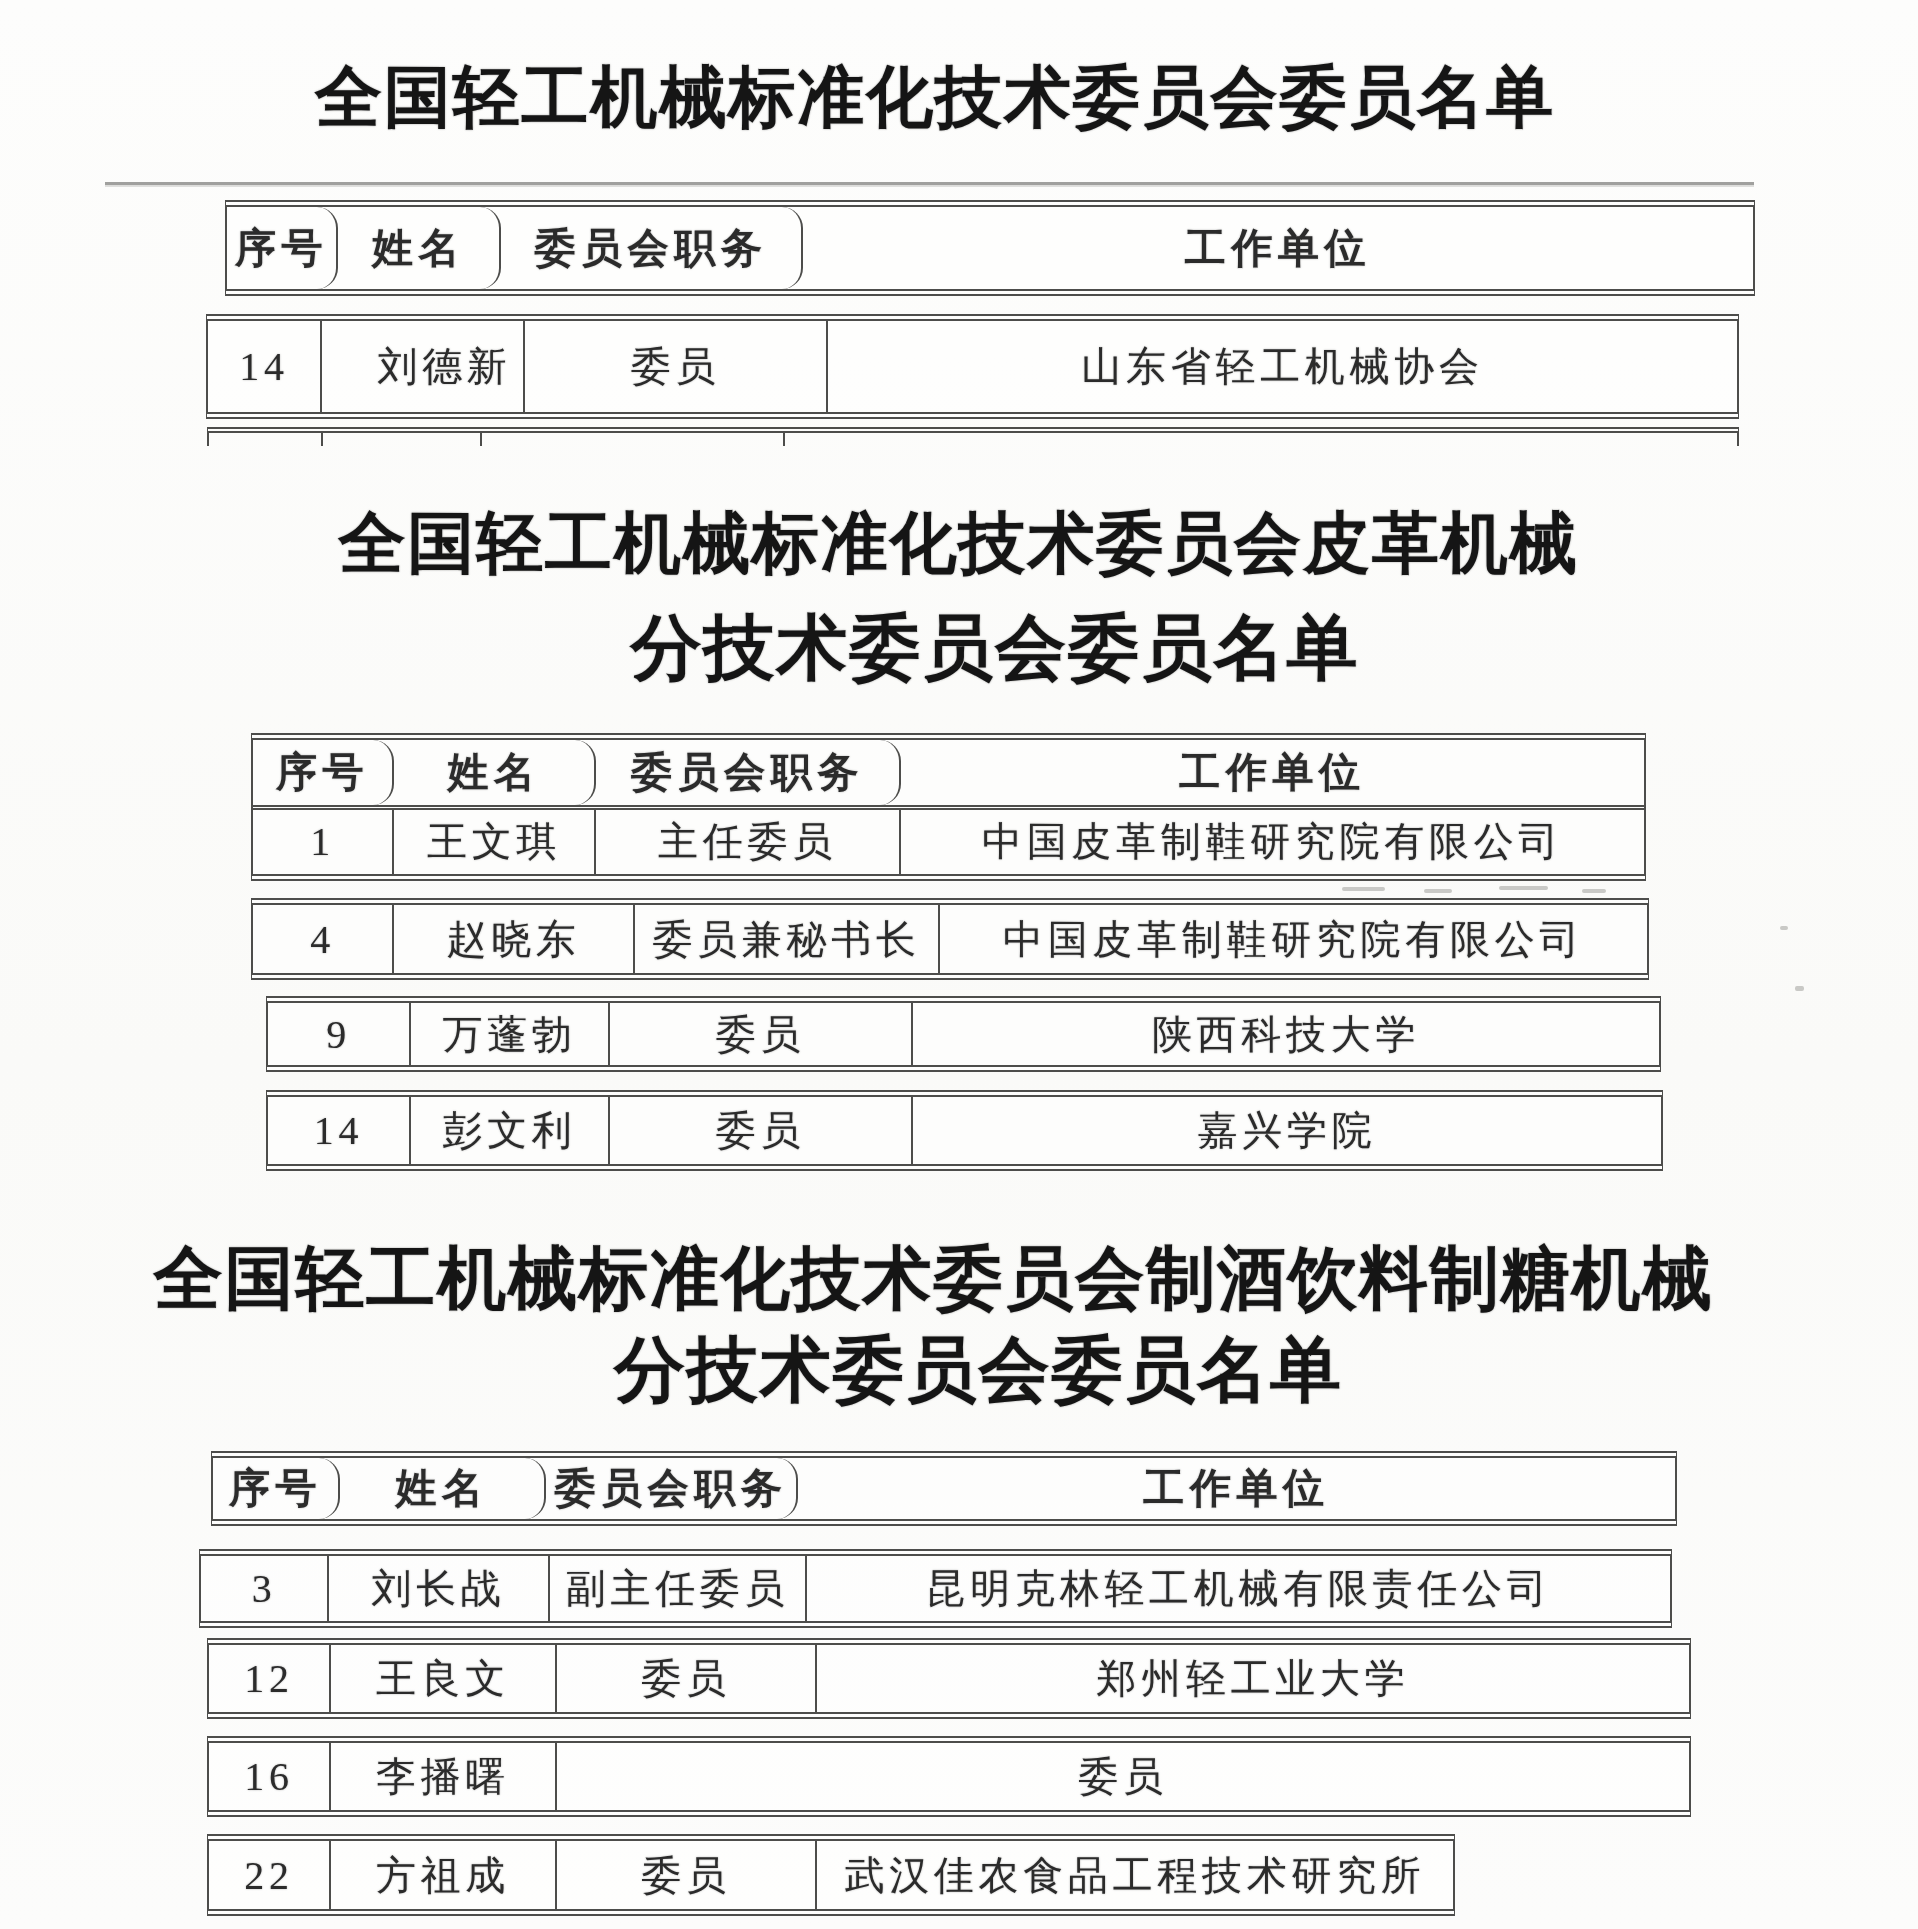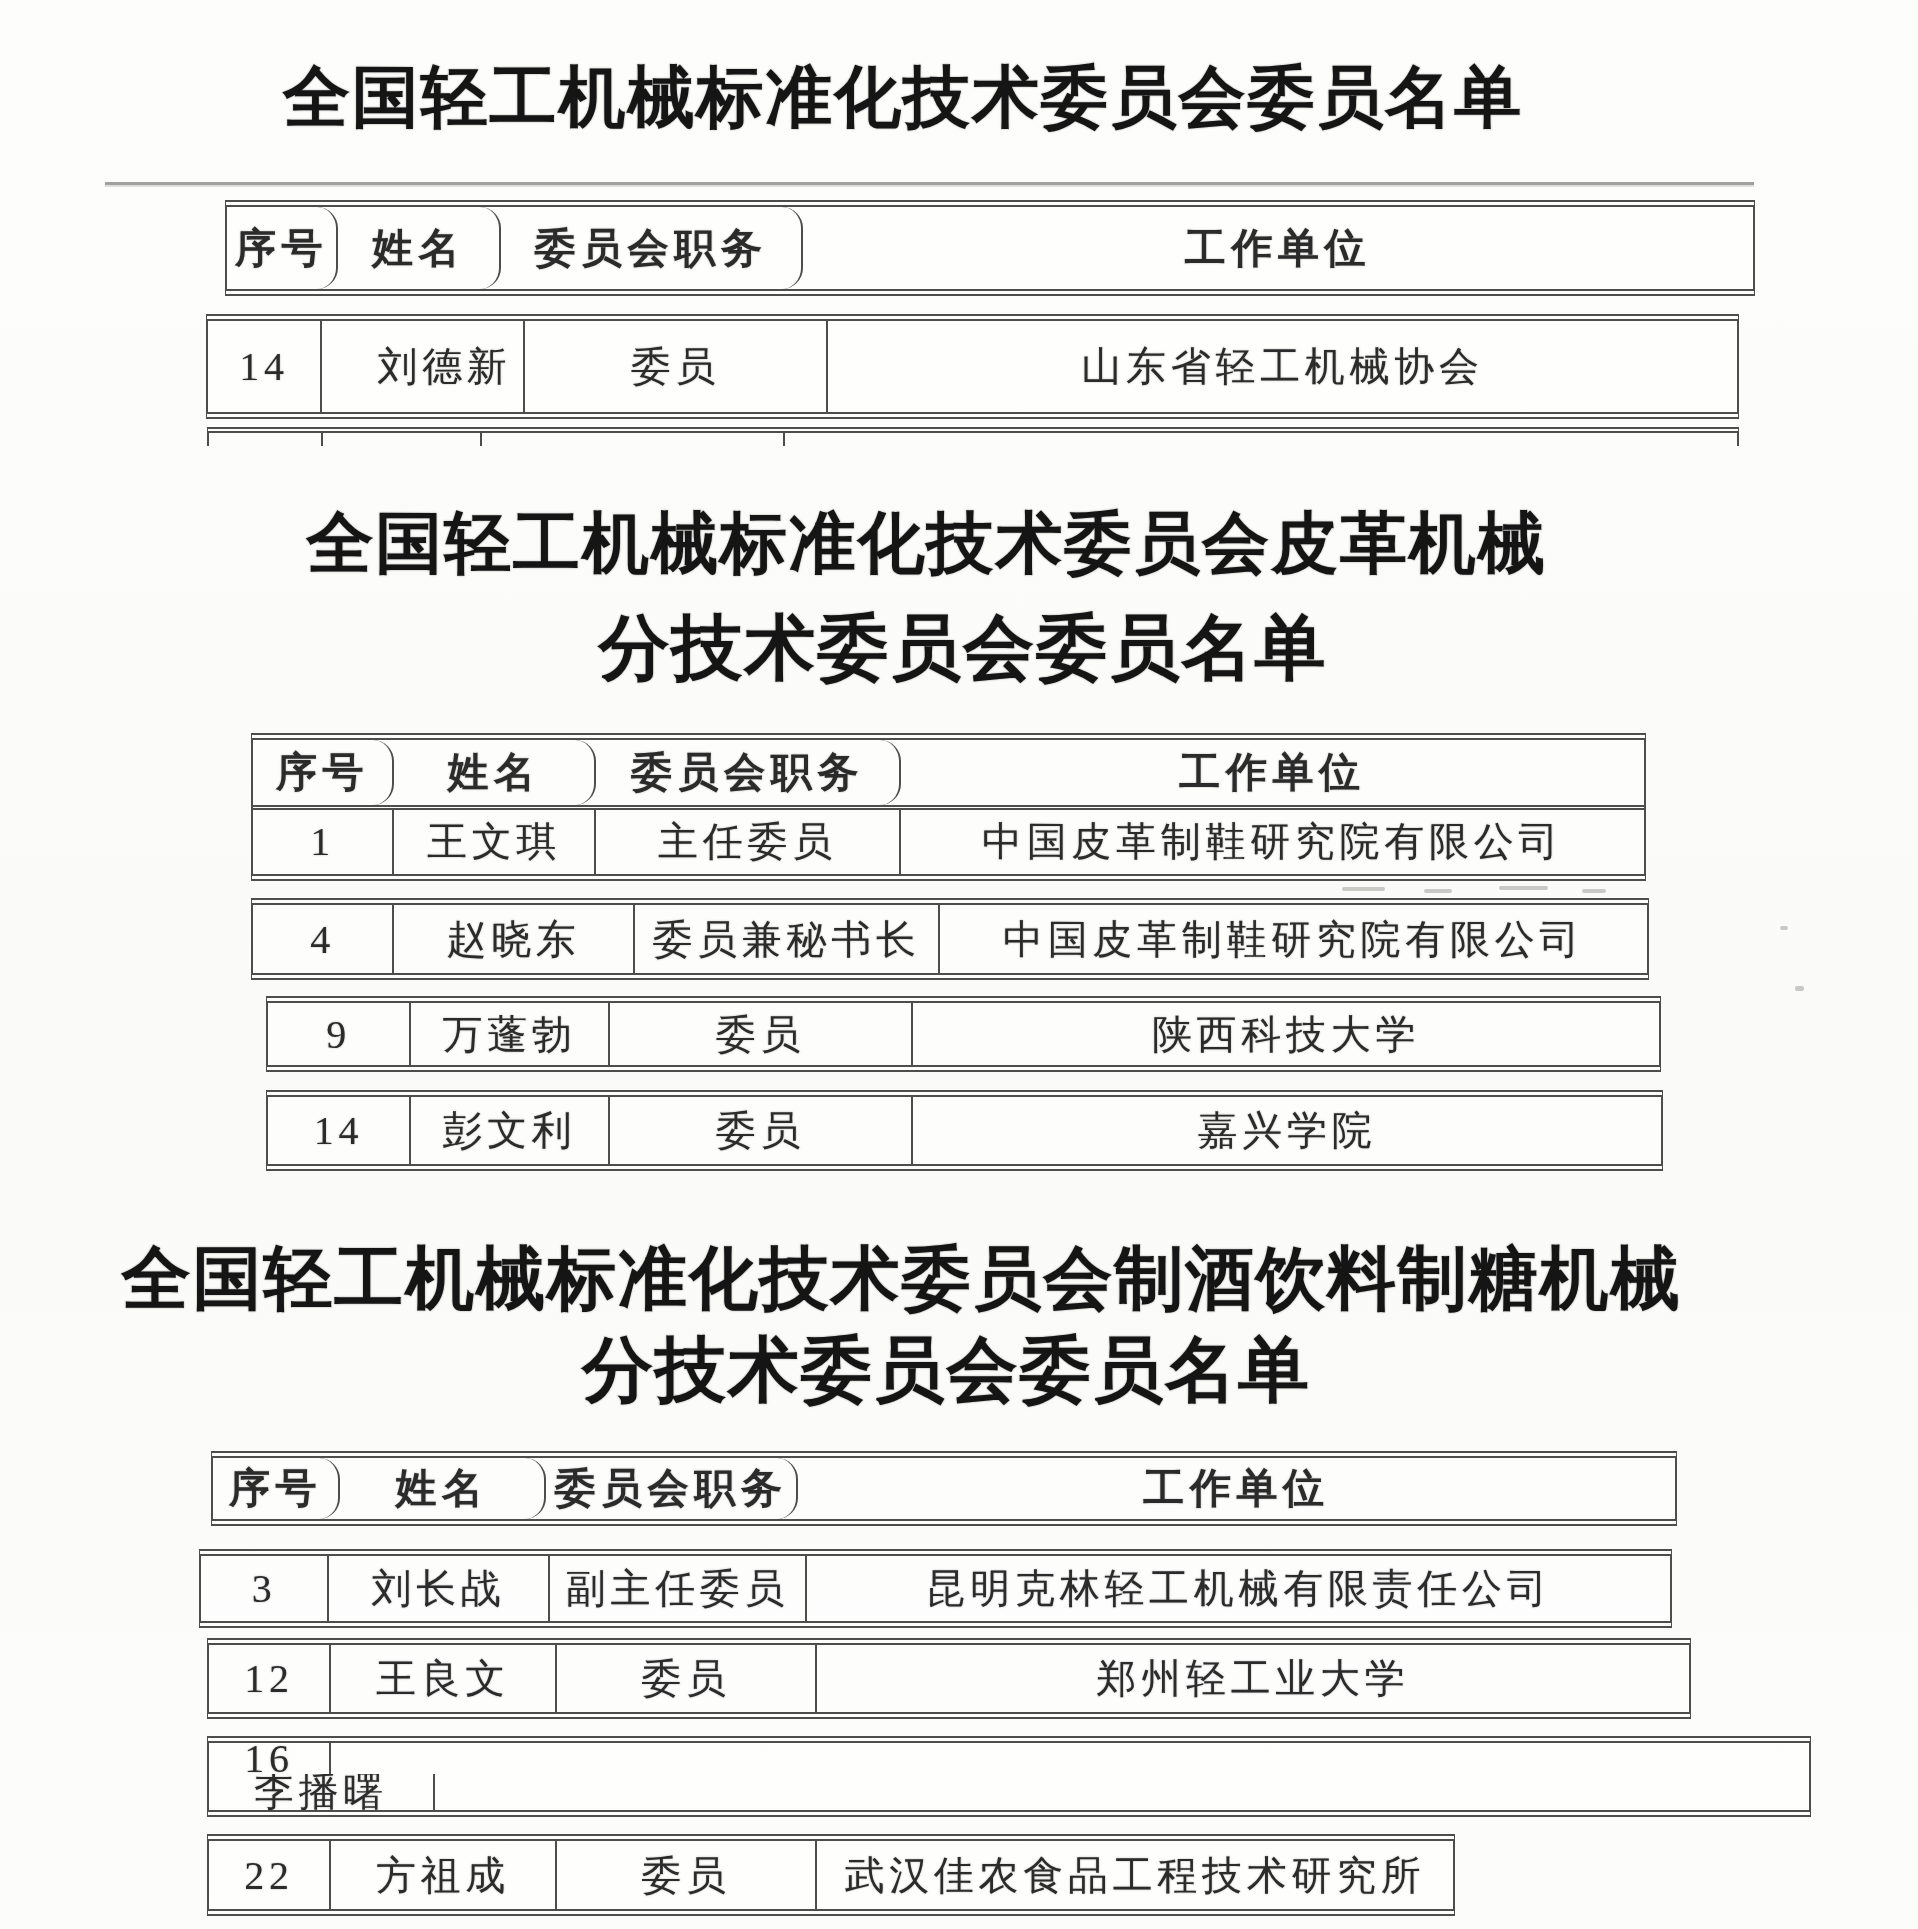--- a/index.html
+++ b/index.html
@@ -21,6 +21,7 @@
     letter-spacing:1.9px;
     text-shadow:0 0 1.9px rgba(20,20,20,.45);
     white-space:nowrap;
+    margin-left:32px;
   }
   #title-1{left:0;top:52px;width:1806px;font-size:67px;}
   #title-2a{left:0;top:498px;width:1853px;font-size:67px;}

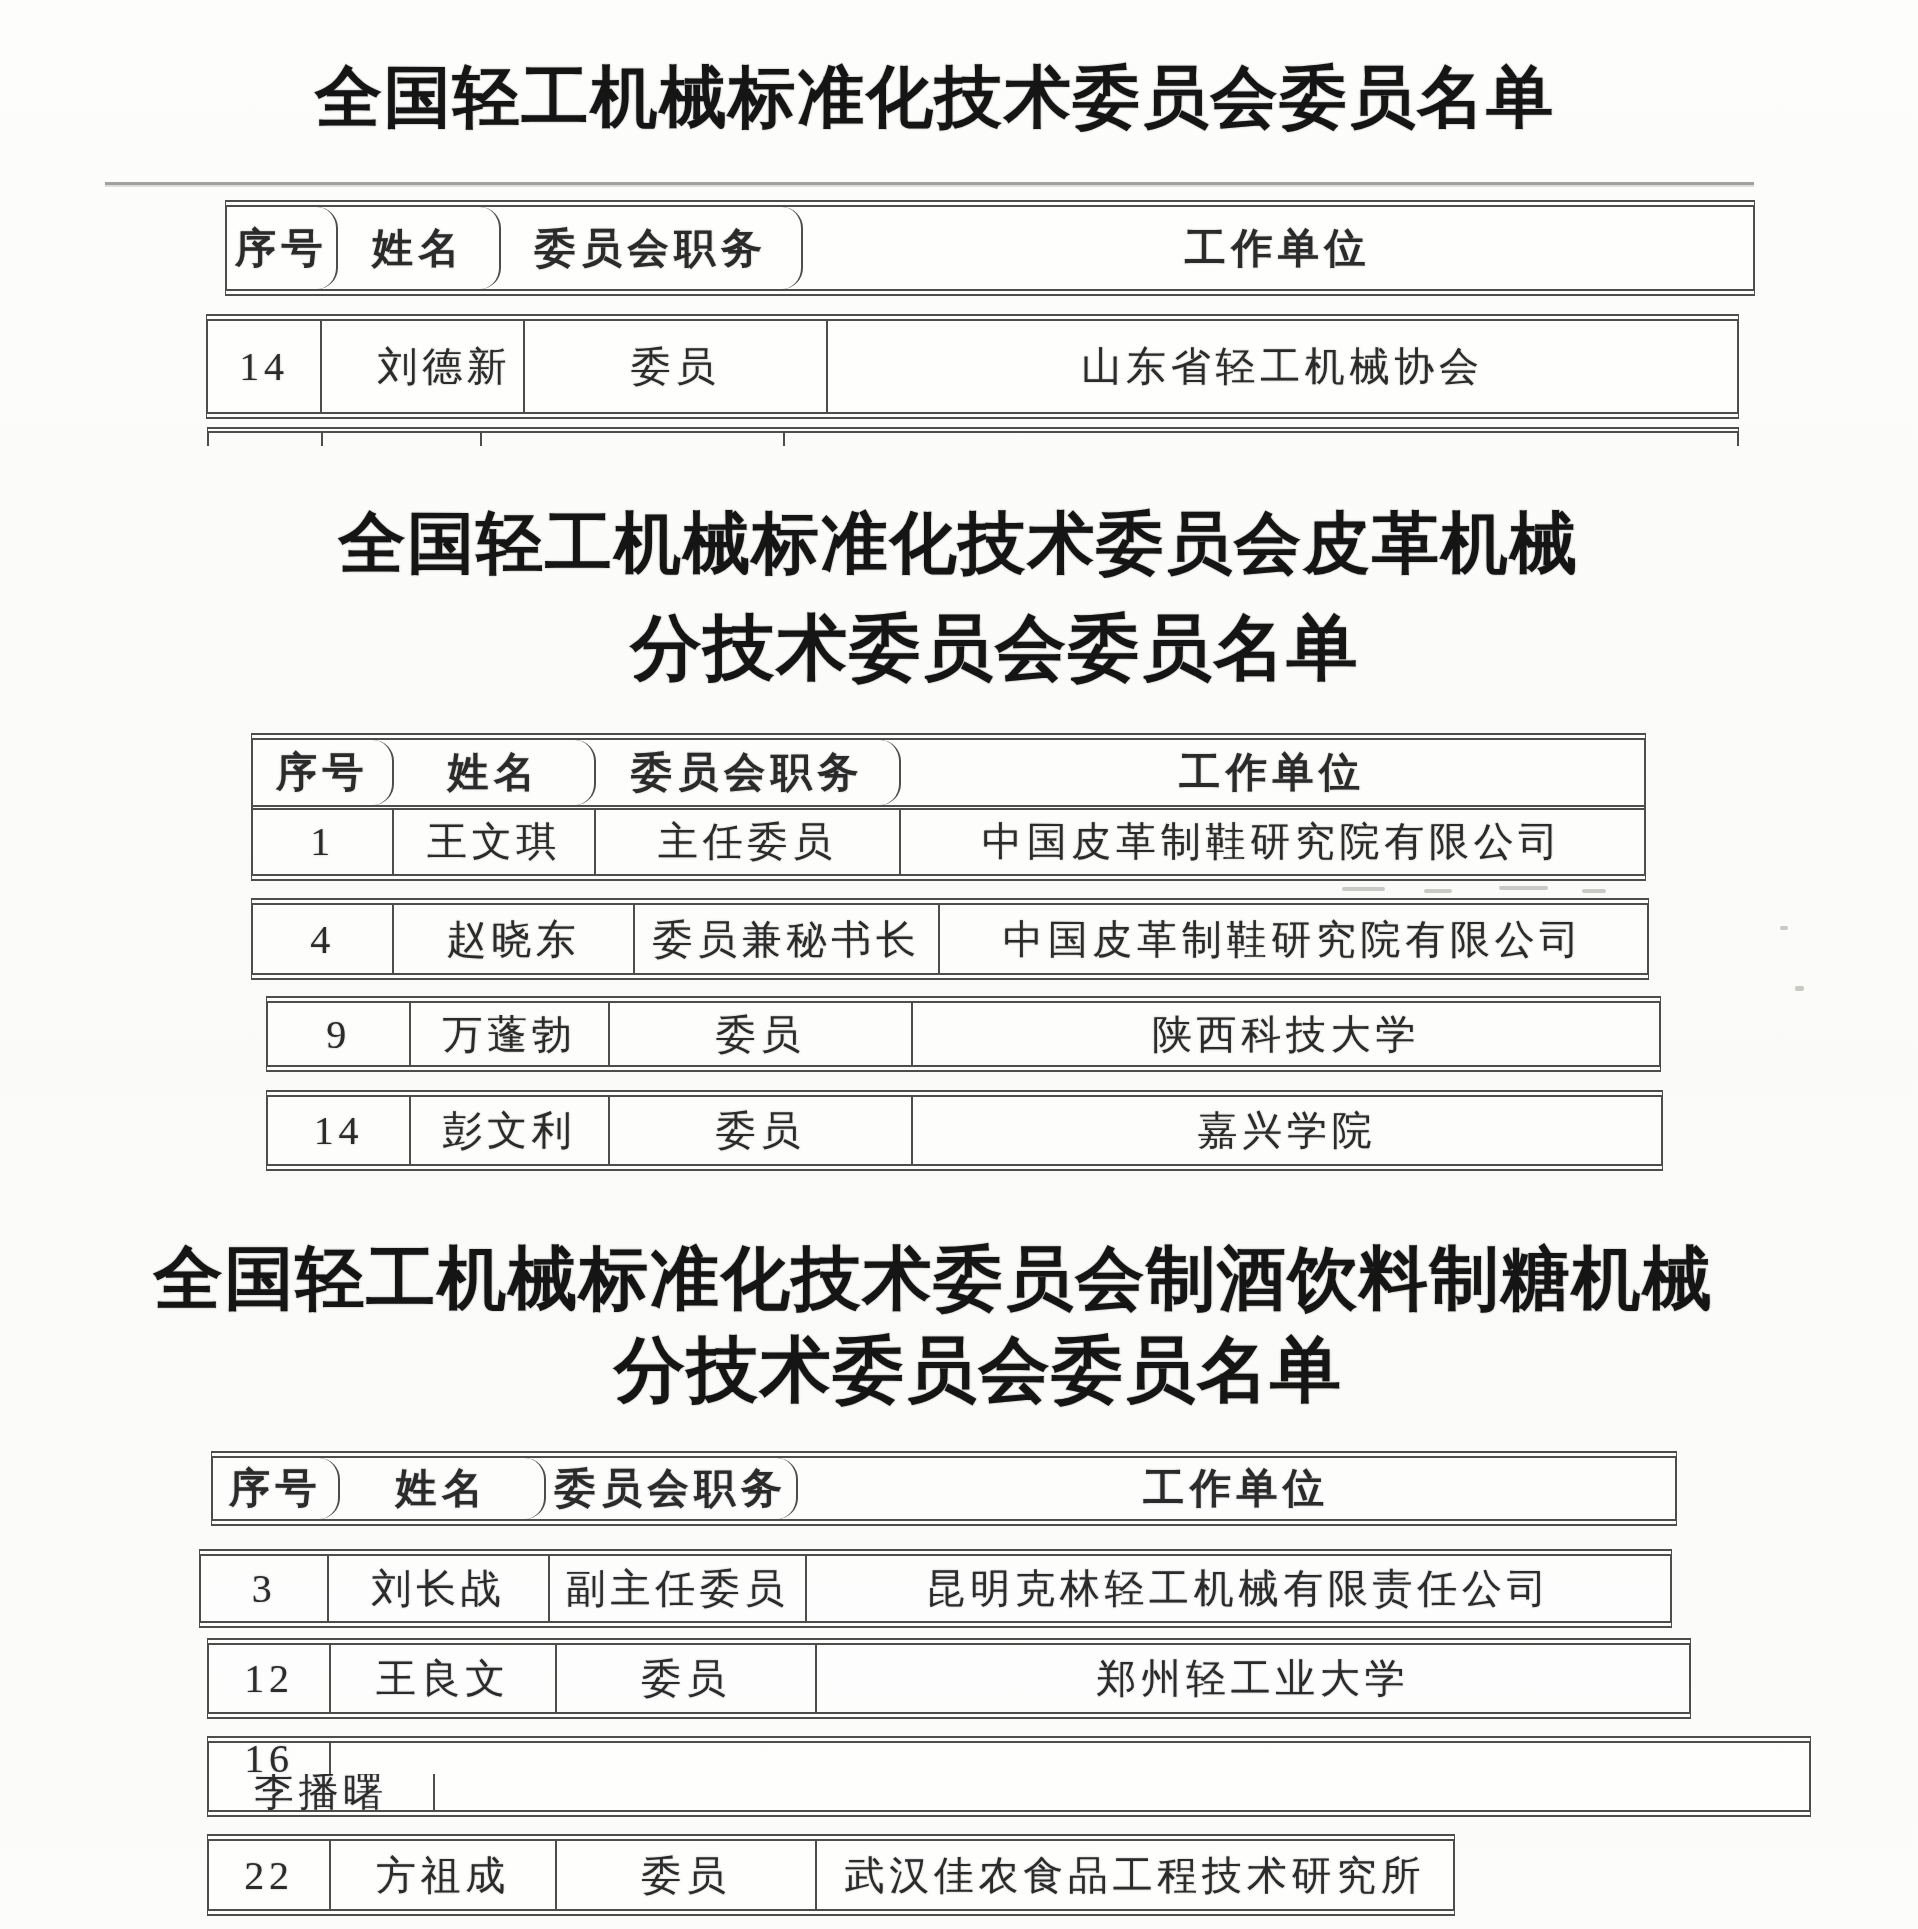--- a/index.html
+++ b/index.html
@@ -100,7 +100,7 @@
   #t3-row3 .cell:nth-child(2){width:221px;}
   #t3-row3 .cell:nth-child(3){width:257px;}
   #t3-row12{left:207px;top:1638px;width:1484px;height:81px;}
-  #t3-row16{left:207px;top:1736px;width:1604px;height:81px;flex-direction:column;}
+  #t3-row16{left:207px;top:1736px;width:1484px;height:81px;}
   #t3-row22{left:207px;top:1834px;width:1248px;height:82px;}
   #t3-row12 .cell:nth-child(1),#t3-row16 .cell:nth-child(1),#t3-row22 .cell:nth-child(1){width:122px;}
   #t3-row12 .cell:nth-child(2),#t3-row16 .cell:nth-child(2),#t3-row22 .cell:nth-child(2){width:226px;}

